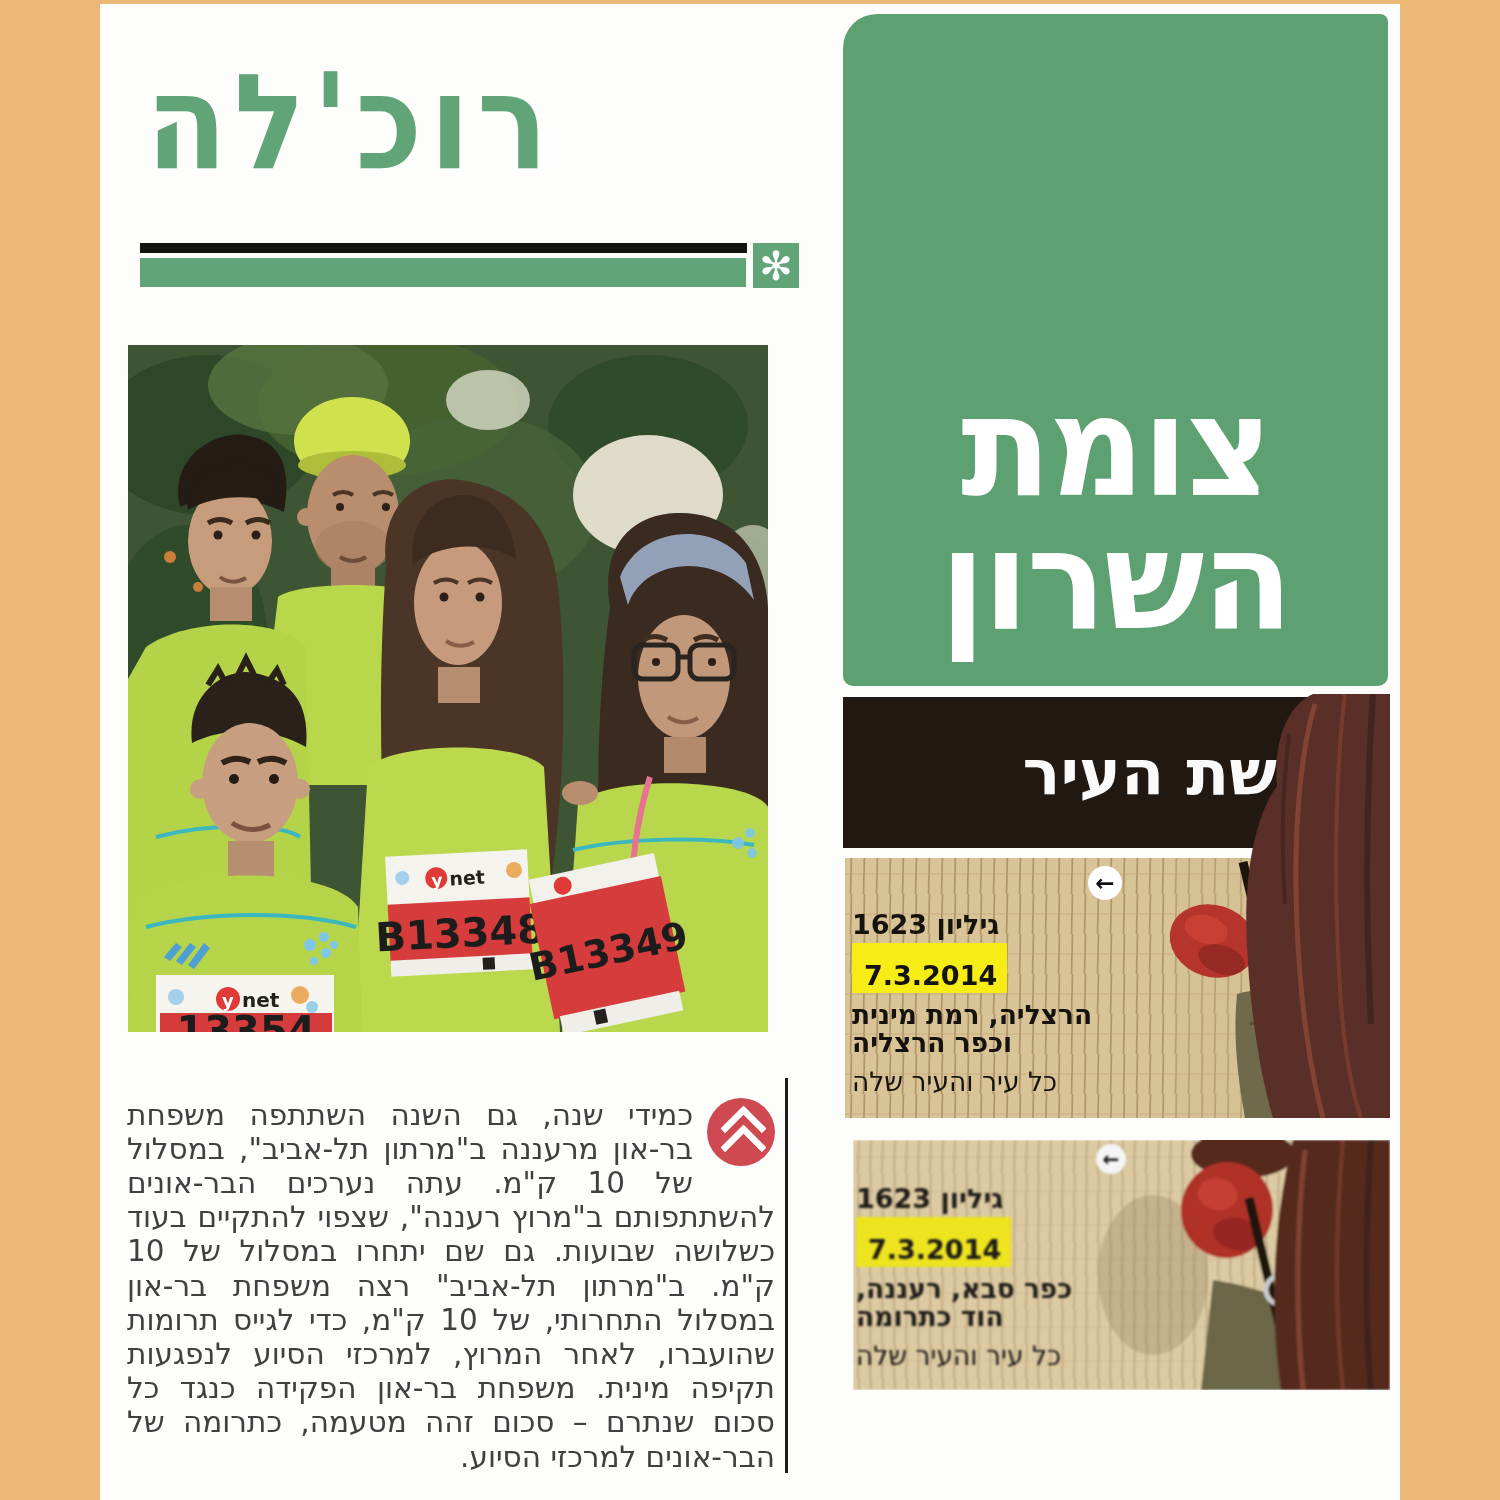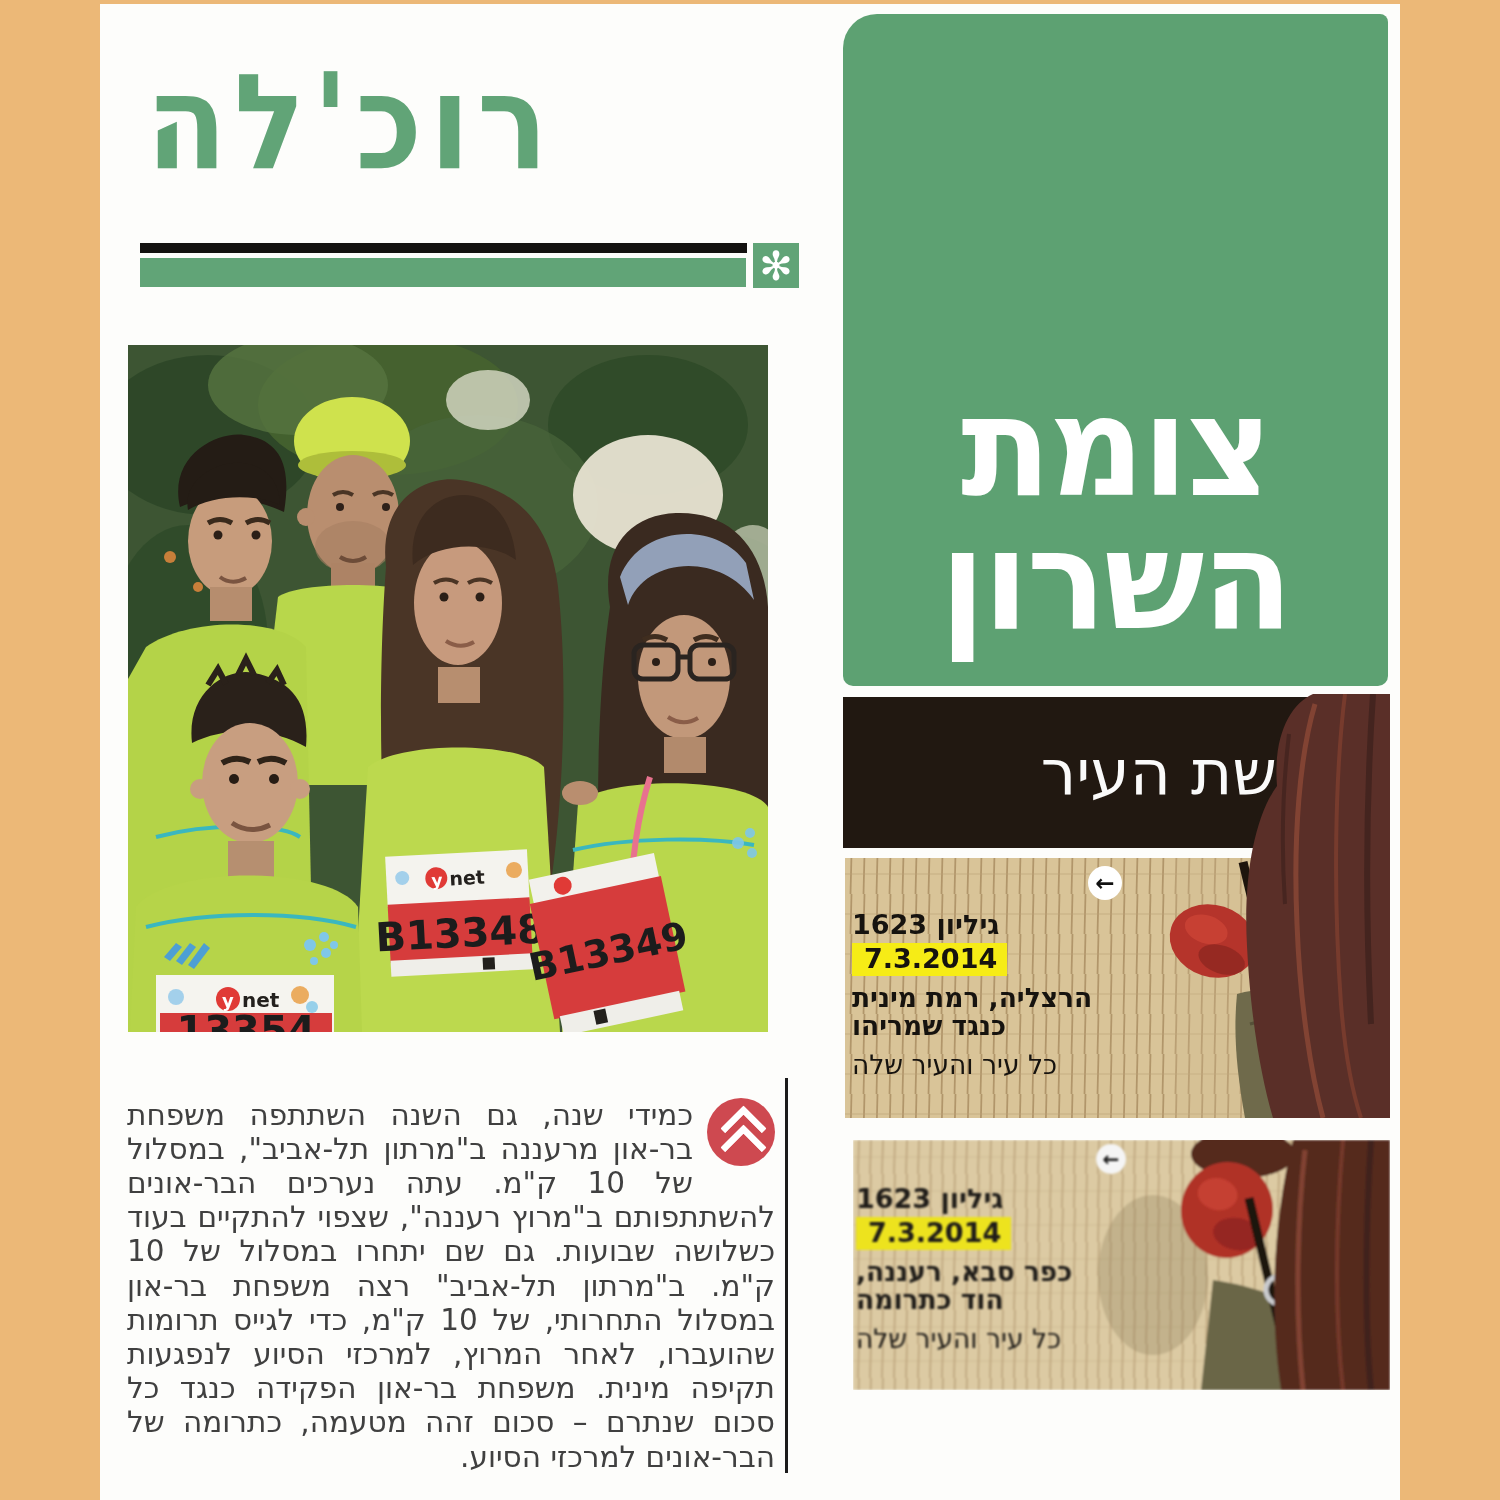--- a/index.html
+++ b/index.html
@@ -37,7 +37,7 @@
         letter-spacing:-2px;transform:scaleY(1.05);}
   #section-bar{left:843px;top:697px;width:546px;height:151px;background:#211811;
         display:flex;align-items:center;justify-content:flex-end;box-sizing:border-box;padding-right:112px;}
-  #section-bar .bar-text{color:#fafafa;font-size:63px;font-weight:400;direction:rtl;margin-left:9px;}
+  #section-bar .bar-text{color:#fafafa;font-size:63px;font-weight:700;direction:rtl;margin-left:9px;}
 
   .thumb{overflow:hidden;}
   #thumb1{left:845px;top:694px;width:545px;height:424px;}

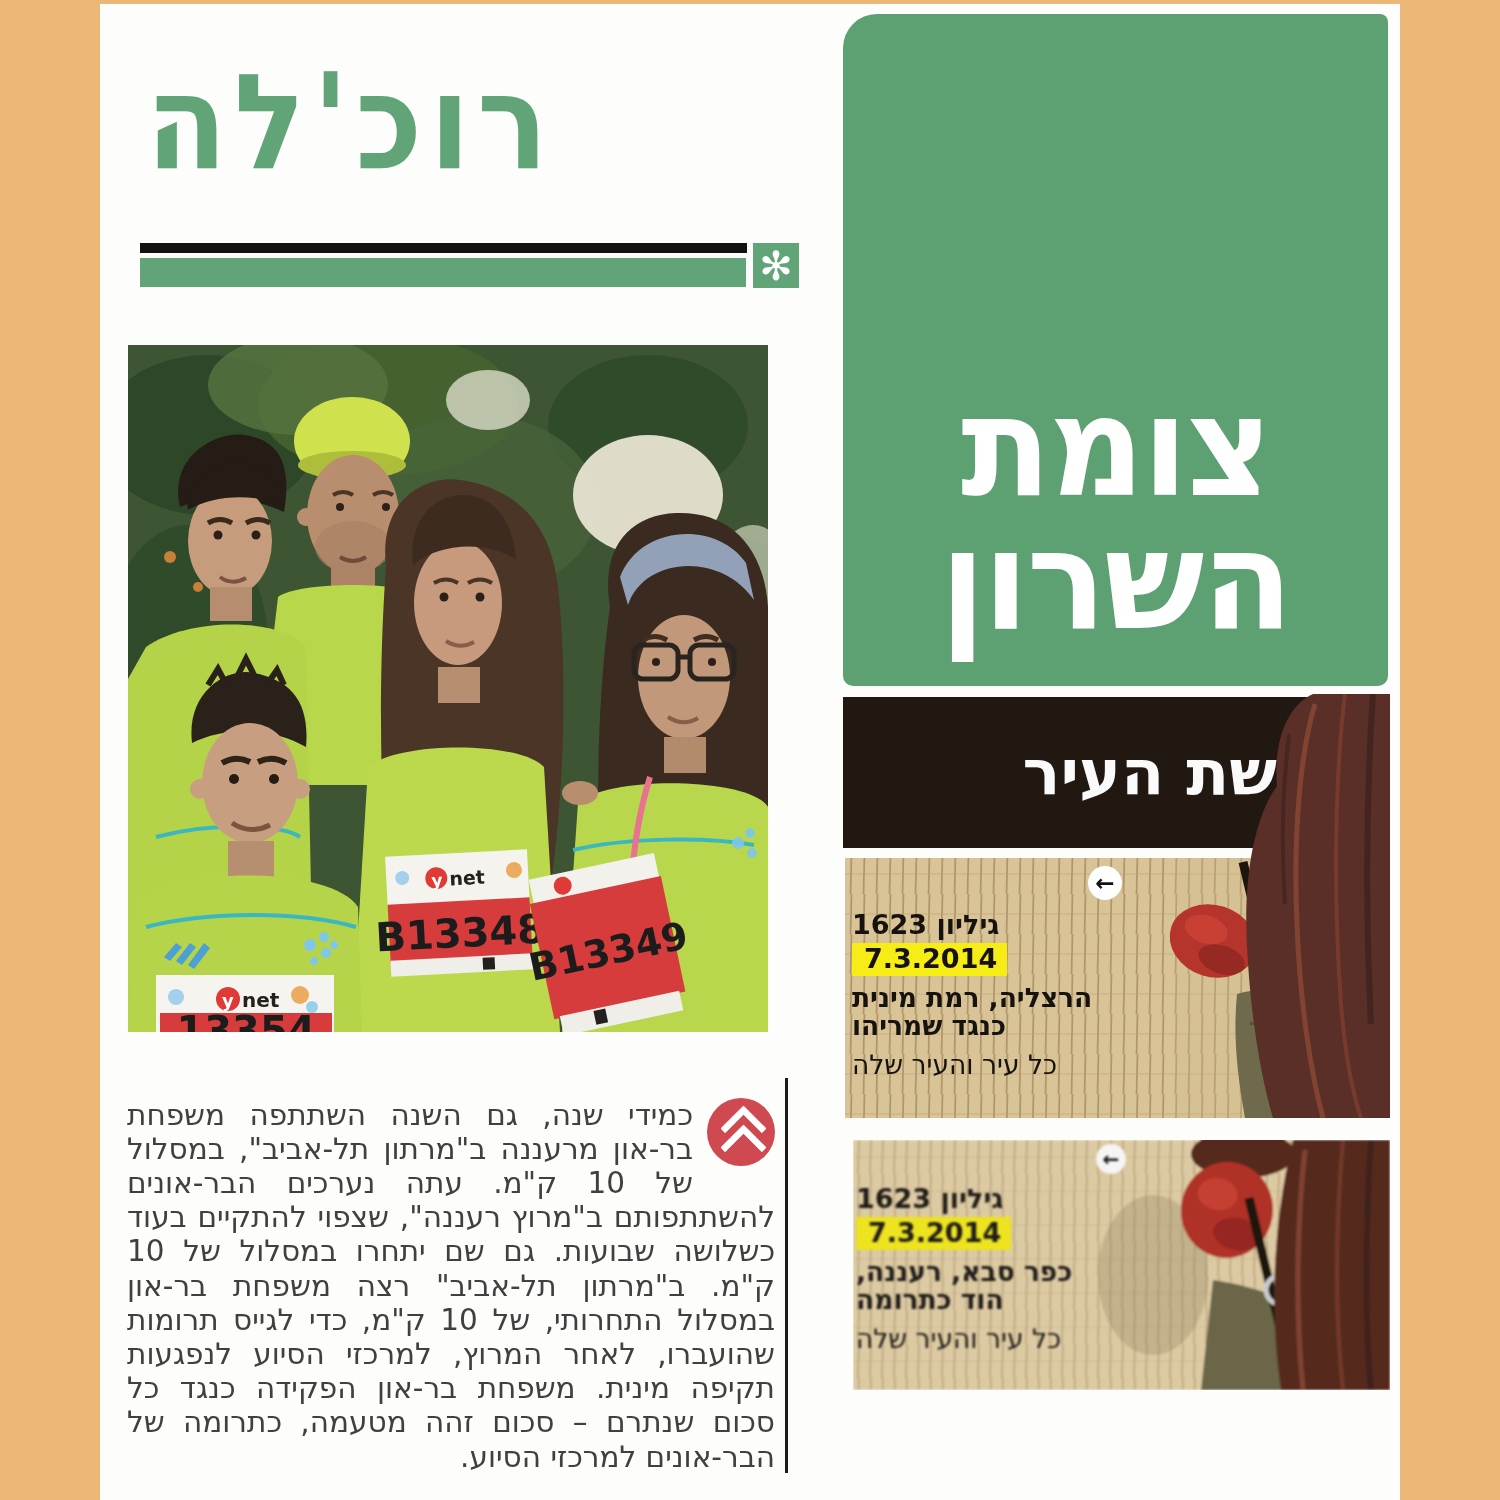--- a/index.html
+++ b/index.html
@@ -51,7 +51,7 @@
   #issue2 .back-circle{width:30px;height:30px;line-height:30px;font-size:20px;}
   .issue-label{font-size:27px;font-weight:bold;line-height:29px;margin-bottom:4px;}
   .date-chip{display:inline-block;background:#f6ec16;font-size:27px;font-weight:bold;
-        line-height:29px;padding:1px 10px 3px 12px;margin-bottom:8px;}
+        line-height:29px;padding:18px 10px 3px 12px;margin-bottom:8px;}
   .region-line{font-size:26.5px;font-weight:bold;line-height:28px;}
   .tagline{font-size:26.5px;font-weight:normal;line-height:29px;margin-top:10px;}
 </style>

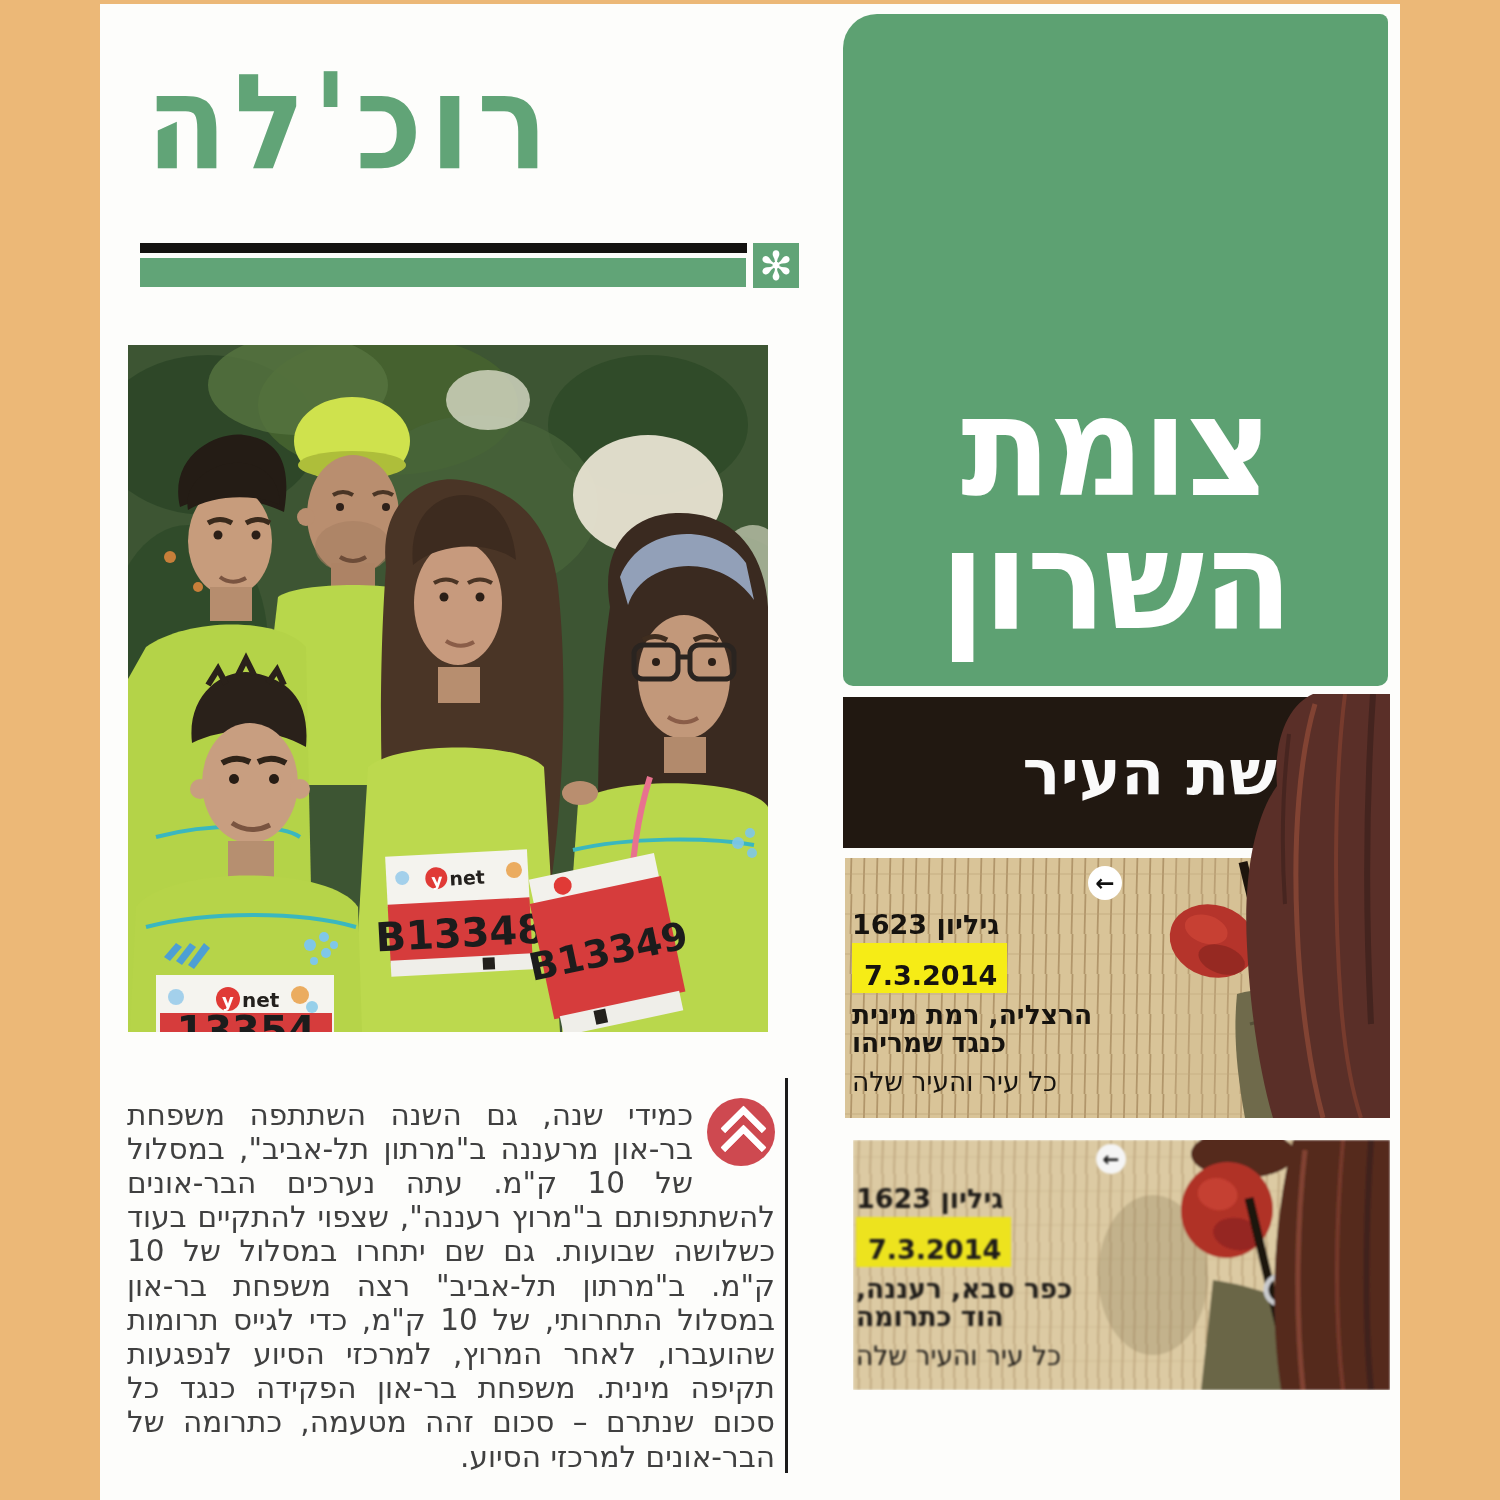--- a/index.html
+++ b/index.html
@@ -288,7 +288,7 @@
     <div class="issue-label">גיליון 1623</div>
     <div><span class="date-chip">7.3.2014</span></div>
     <div class="region-line">הרצליה, רמת מינית</div>
-    <div class="region-line">כנגד שמריהו</div>
+    <div class="region-line">וכפר הרצליה</div>
     <div class="tagline">כל עיר והעיר שלה</div>
   </div>
 

